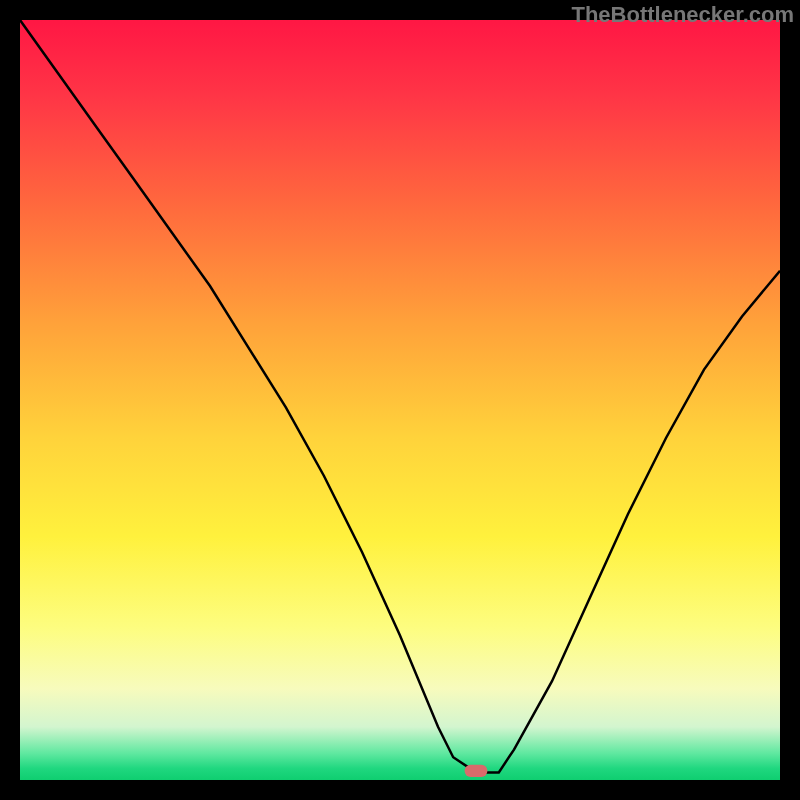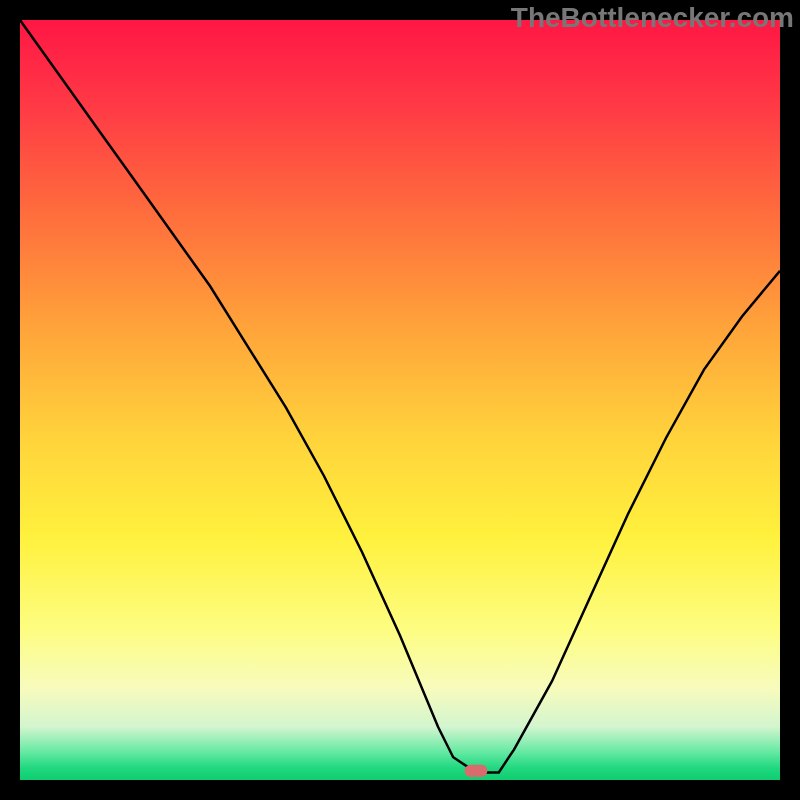--- a/index.html
+++ b/index.html
@@ -27,7 +27,7 @@
     top: 2px;
     right: 6px;
     color: #777;
-    font-size: 28px;
+    font-size: 22px;
     font-weight: bold;
     z-index: 10;
   }

